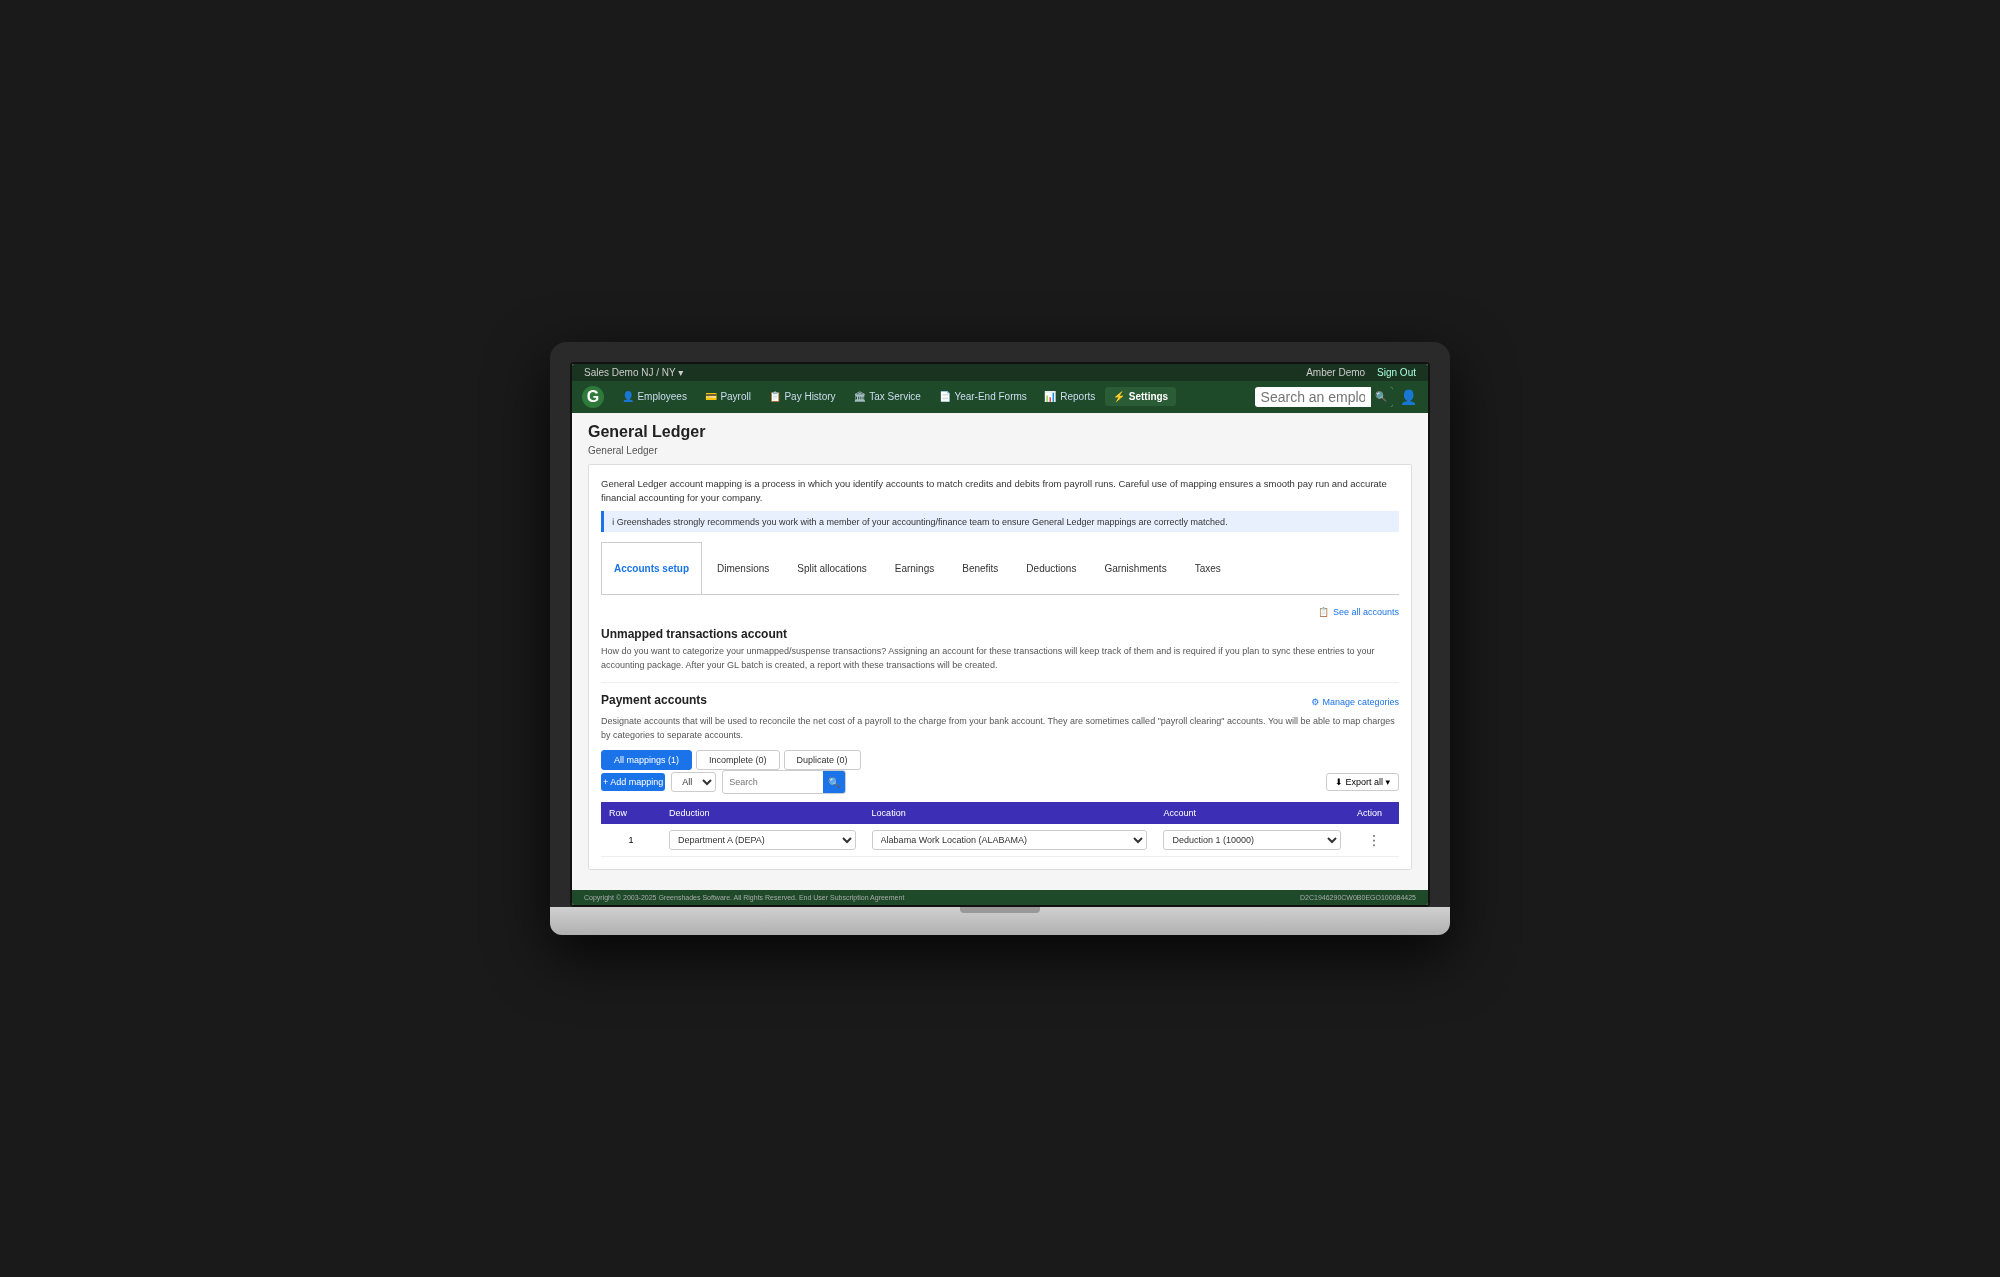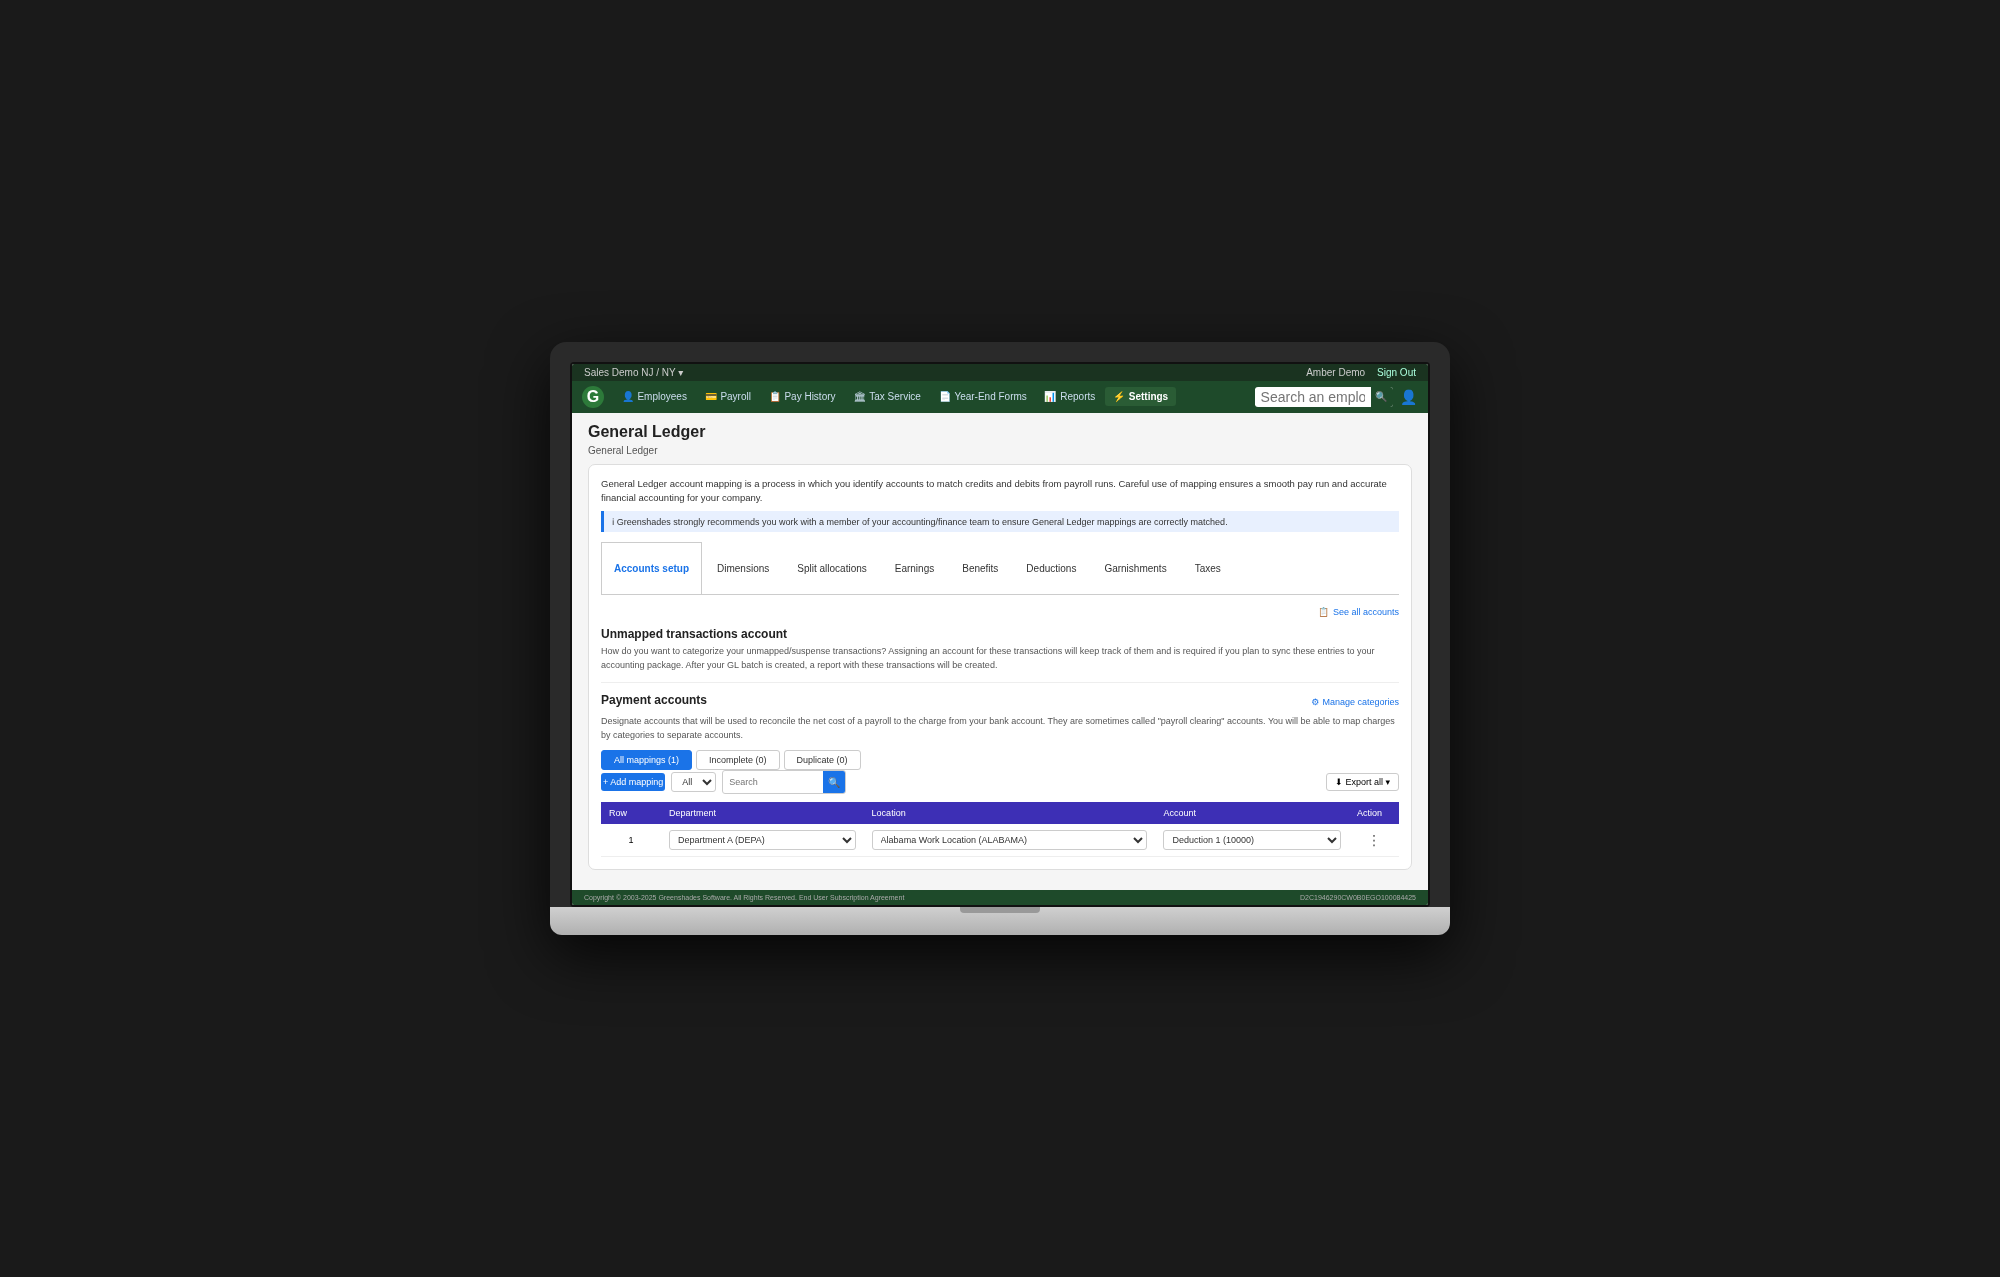--- a/index.html
+++ b/index.html
@@ -153,7 +153,7 @@
     .card {
       background: white;
       border: 1px solid #ddd;
-      border-radius: 7px;
+      border-radius: 2px;
       padding: 12px;
       margin-bottom: 10px;
     }

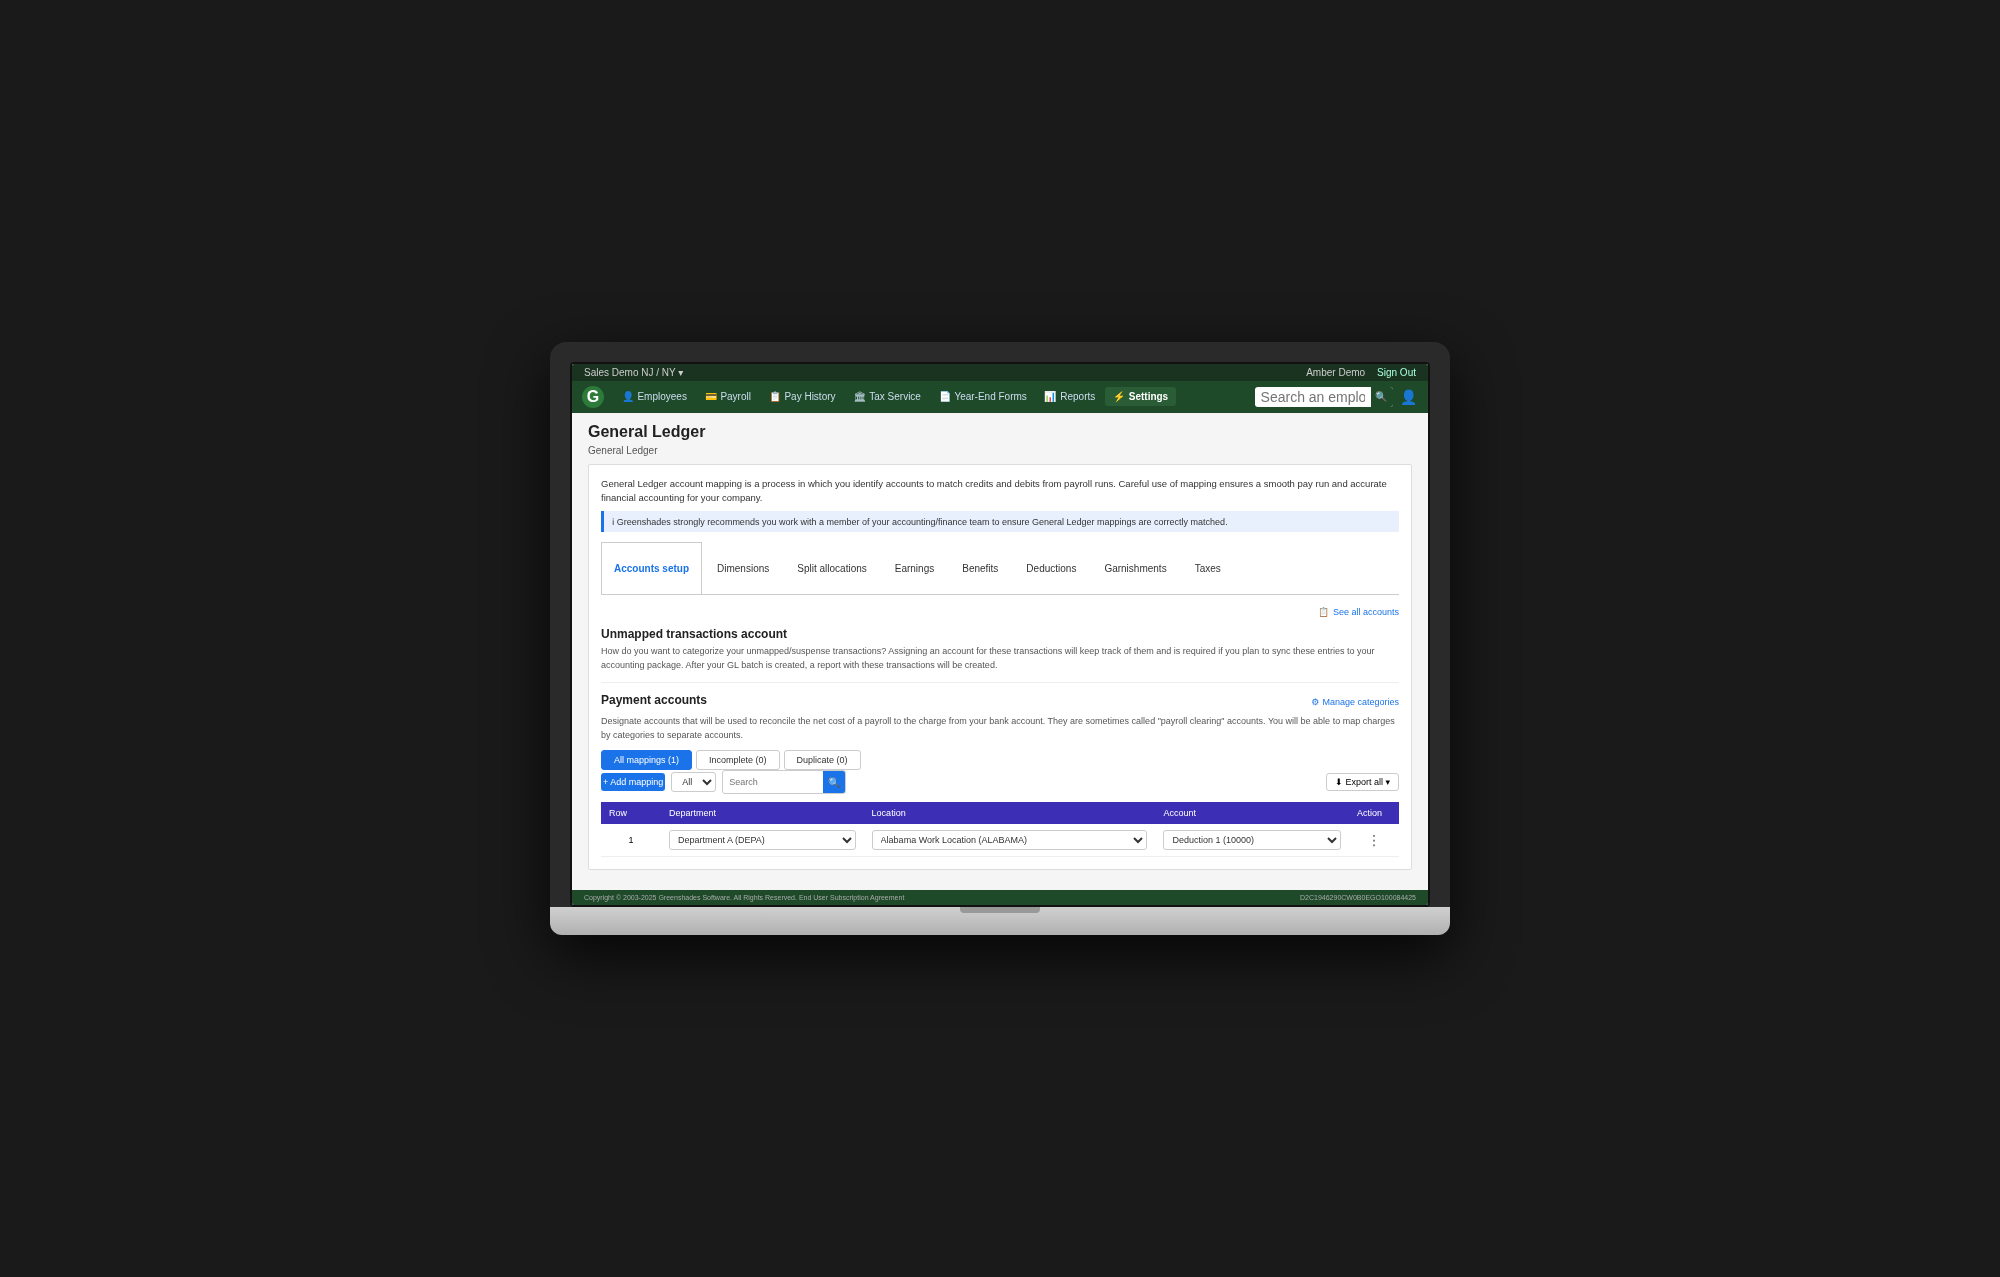--- a/index.html
+++ b/index.html
@@ -491,7 +491,7 @@
           <thead>
             <tr>
               <th style="width:60px;">Row</th>
-              <th>Department</th>
+              <th>Deduction</th>
               <th>Location</th>
               <th>Account</th>
               <th style="width:50px;">Action</th>

